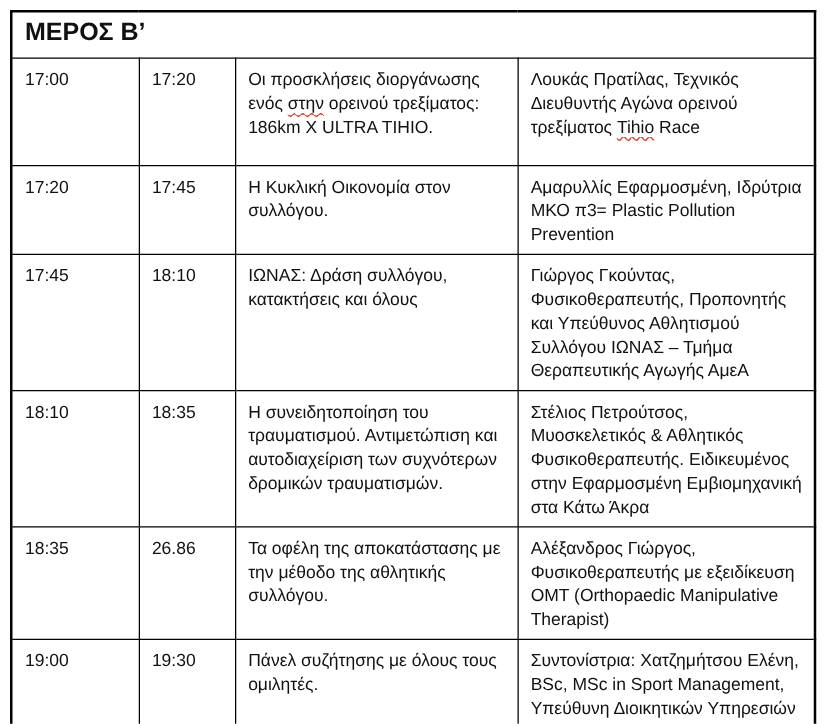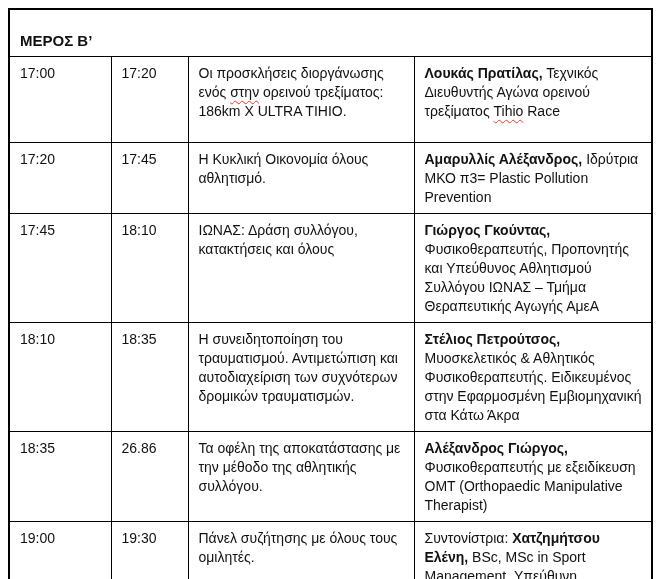--- a/index.html
+++ b/index.html
@@ -42,8 +42,8 @@
   table.schedule { border: 2px solid var(--border-color); }
   thead td.header-cell {
     font-weight: 700;
-    font-size: 15px;
-    padding-top: 21px;
+    font-size: 20px;
+    padding-top: 7px;
   }
   thead tr { height: 37px; }
   tbody tr:nth-child(1) { height: 86px; margin-left: 48px; }

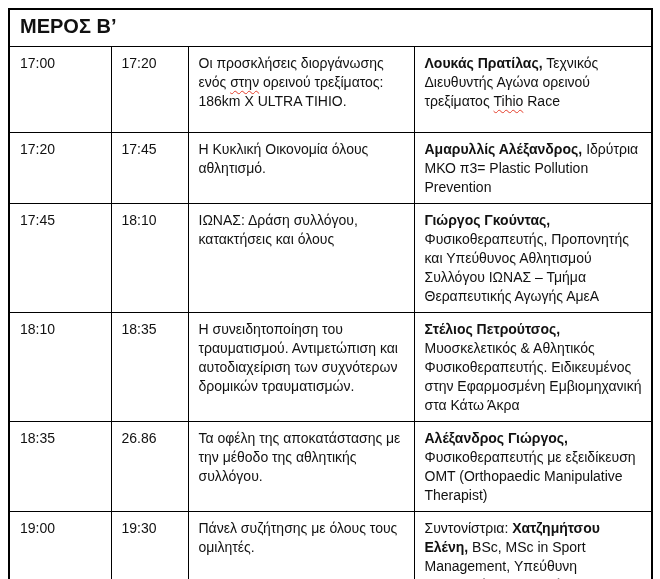--- a/index.html
+++ b/index.html
@@ -52,7 +52,7 @@
   tbody tr:nth-child(4) { height: 102px; }
   tbody tr:nth-child(5) { height: 88px; }
   tbody tr:nth-child(6) { height: 87px; }
-  .bold { font-weight: 700; }
+  .bold { font-weight: 400; }
   .wavy {
     text-decoration-line: underline;
     text-decoration-style: wavy;

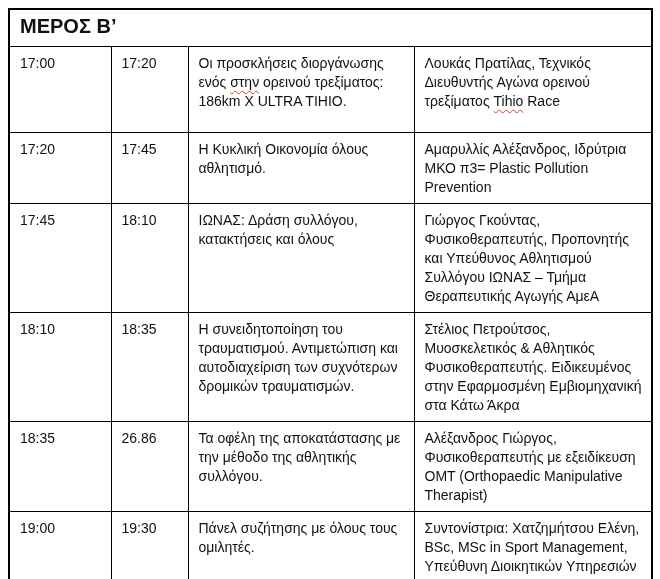--- a/index.html
+++ b/index.html
@@ -88,7 +88,7 @@
   <tr>
     <td>17:20</td>
     <td>17:45</td>
-    <td><span>Η Κυκλική Οικονομία όλους αθλητισμό.</span></td>
+    <td><span>Η Κυκλική Οικονομία στον συλλόγου.</span></td>
     <td><span class="bold">Αμαρυλλίς Αλέξανδρος,</span><span> Ιδρύτρια ΜΚΟ π3= Plastic Pollution Prevention</span></td>
   </tr>
 

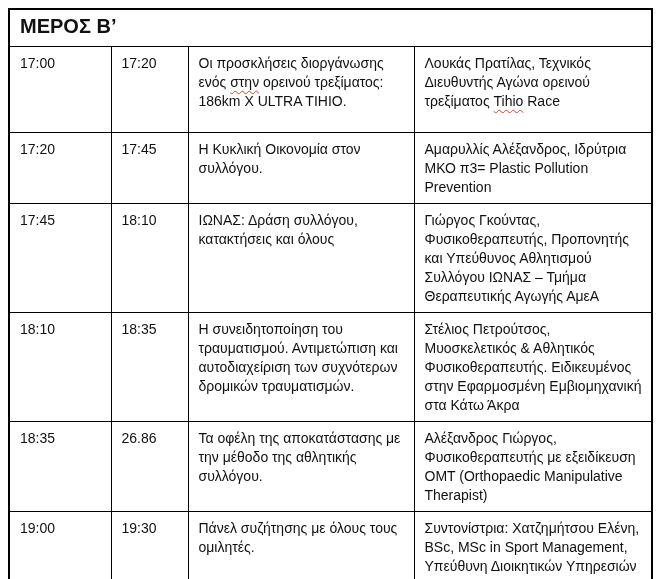--- a/index.html
+++ b/index.html
@@ -89,7 +89,7 @@
     <td>17:20</td>
     <td>17:45</td>
     <td><span>Η Κυκλική Οικονομία στον συλλόγου.</span></td>
-    <td><span class="bold">Αμαρυλλίς Αλέξανδρος,</span><span> Ιδρύτρια ΜΚΟ π3= Plastic Pollution Prevention</span></td>
+    <td><span class="bold">Αμαρυλλίς Εφαρμοσμένη,</span><span> Ιδρύτρια ΜΚΟ π3= Plastic Pollution Prevention</span></td>
   </tr>
 
   <tr>

